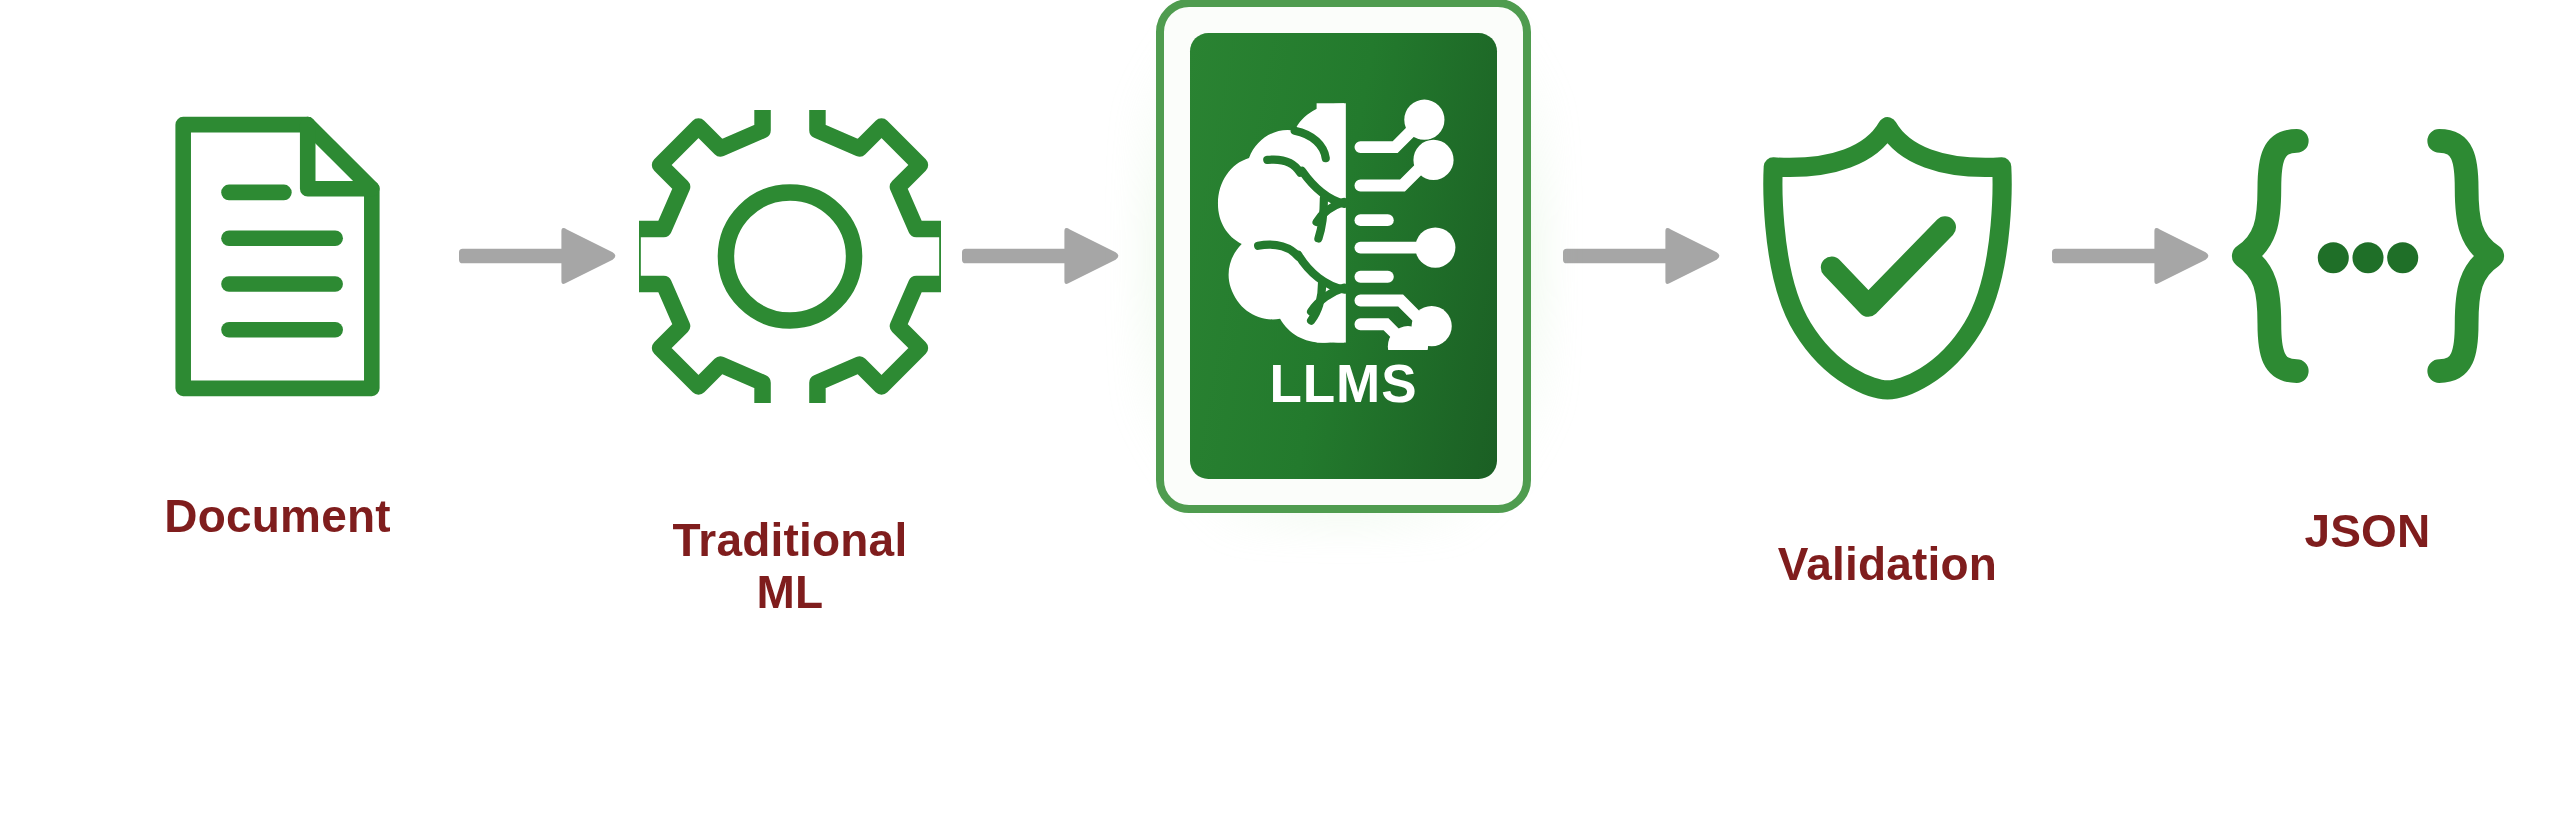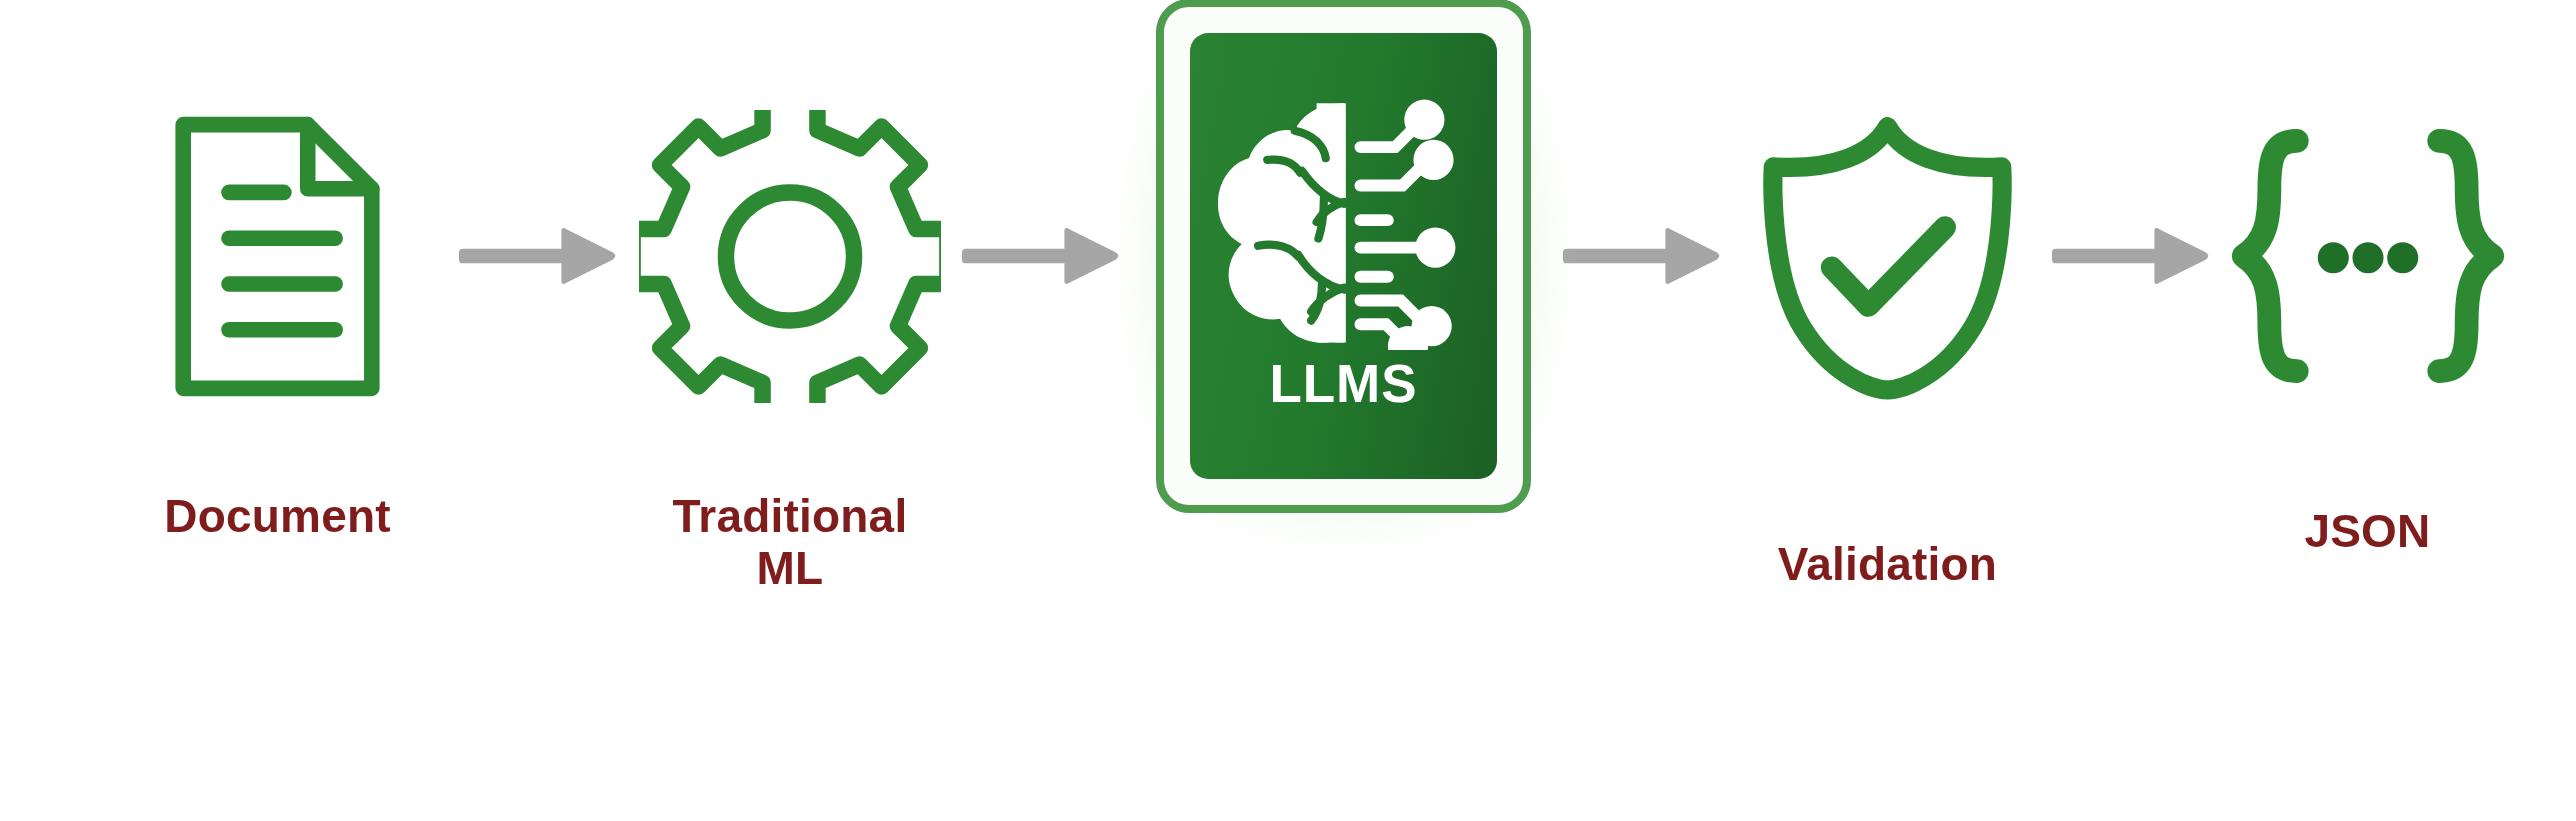--- a/index.html
+++ b/index.html
@@ -66,7 +66,7 @@
 
   
   .stage-document   { width: 348px; }
-  .stage-trad-ml    { width: 329px; }
+  .stage-trad-ml    { width: 329px; gap: 24px; }
   .stage-llms       { width: 430px; }
   .stage-validation { width: 320px; gap: 48px; }
   .stage-json       { width: 302px; gap: 15px; }

